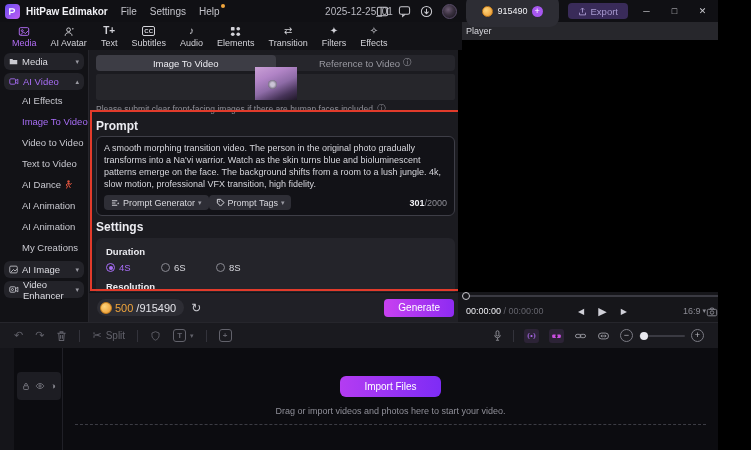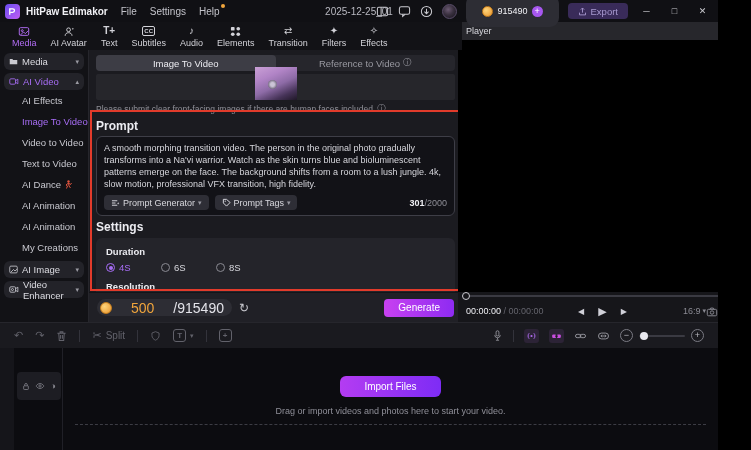--- a/index.html
+++ b/index.html
@@ -72,7 +72,7 @@
   .sec-label { margin-top:4px; font-size:12px; font-weight:bold; color:#ececf1; }
   .prompt-box { margin-top:3px; background:#121217; border:1px solid #3e3e47; border-radius:6px; padding:5px 7px; }
   .prompt-text { font-size:9px; line-height:12px; color:#d6d6dc; }
-  .prompt-actions { display:flex; align-items:center; margin-top:5px; gap:6px; }
+  .prompt-actions { display:flex; align-items:center; margin-top:5px; }
   .p-btn { display:flex; align-items:center; gap:3px; background:#2e2e36; border-radius:4px;
     height:15px; padding:0 7px; font-size:9px; color:#d8d8de; cursor:default; }
   .p-btn .caret { font-size:7px; color:#9a9aa2; }

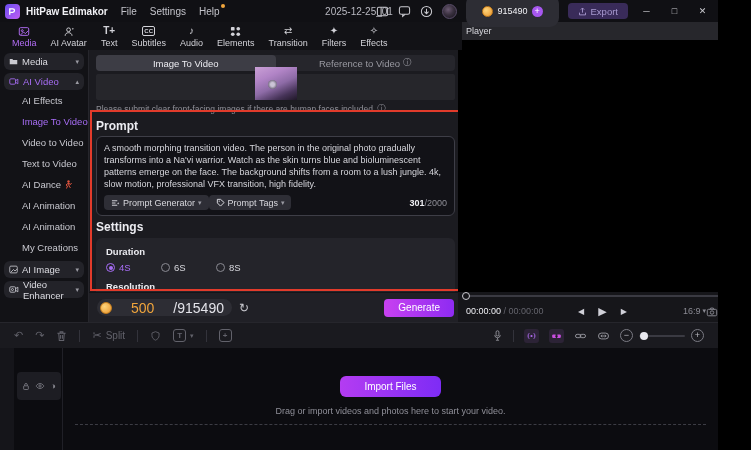--- a/index.html
+++ b/index.html
@@ -92,7 +92,7 @@
   .radio.dis .dot { border-color:#45454d; }
   .panel-footer { position:absolute; bottom:0; left:0; right:0; height:30px; background:#202026;
     display:flex; align-items:center; padding:0 8px; gap:7px; border-top:1px solid #141418; z-index:6; }
-  .cost-pill { display:flex; align-items:center; gap:19px; background:#2d2d34; border-radius:9px; height:17px; padding:2px 8px 2px 3px; font-size:14px; }
+  .cost-pill { display:flex; align-items:center; gap:3px; background:#2d2d34; border-radius:9px; height:17px; padding:2px 8px 2px 3px; font-size:11px; }
   .cost-pill .coin { width:12px; height:12px; }
   .cost-val { color:#f0a53c; }
   .cost-total { color:#e3e3e9; }

